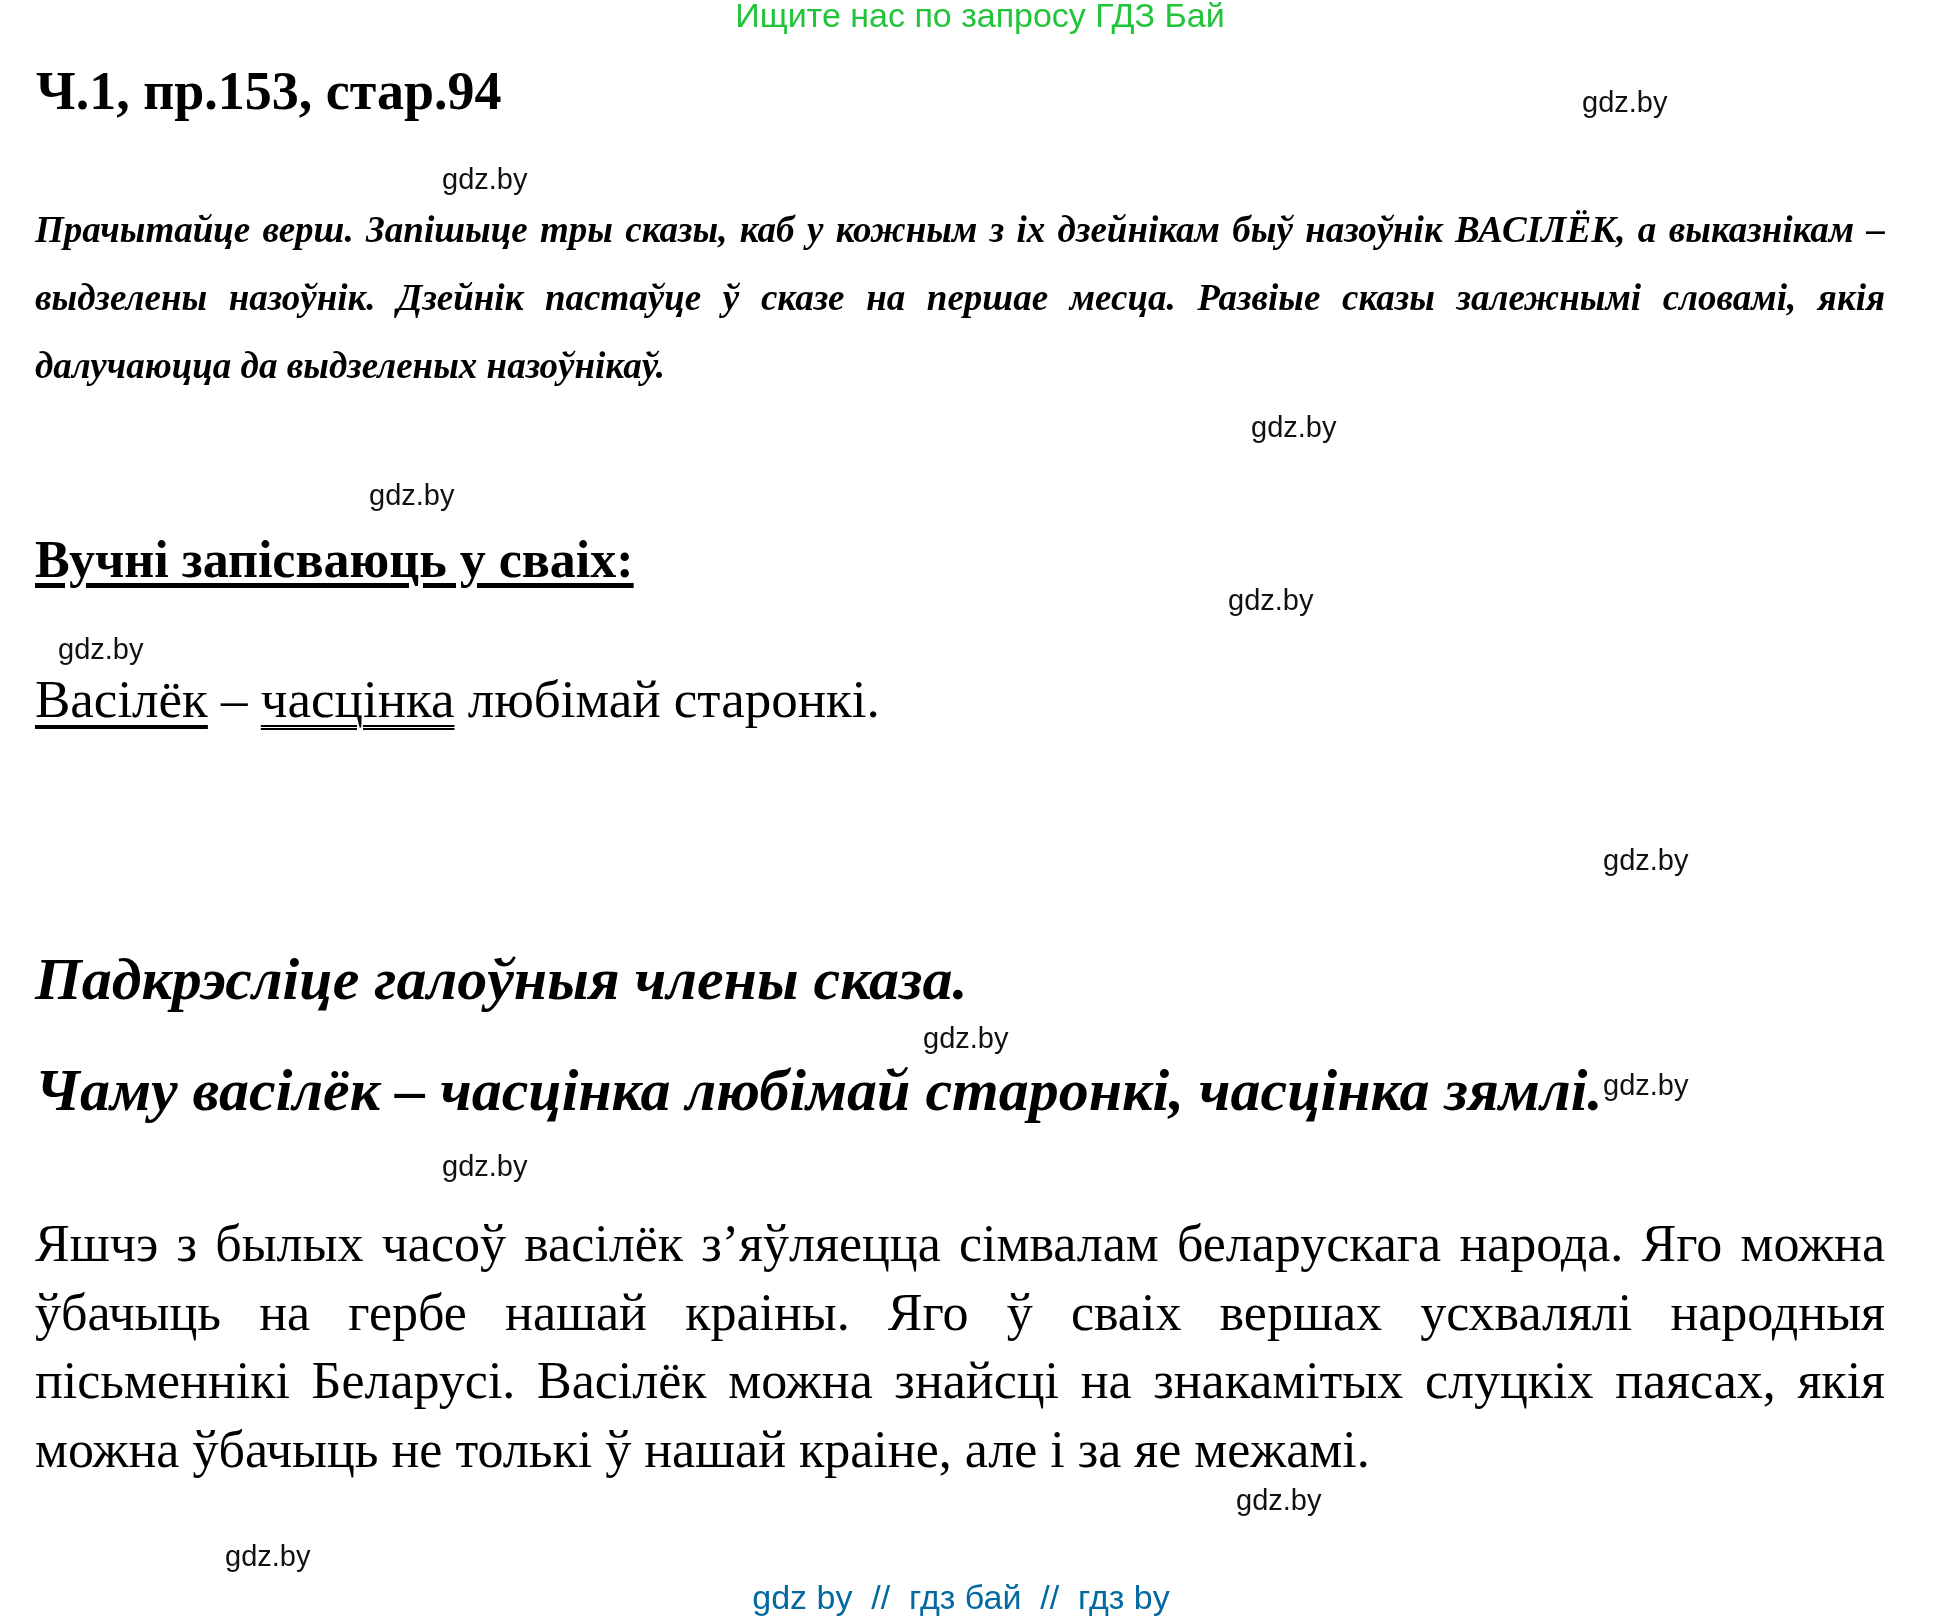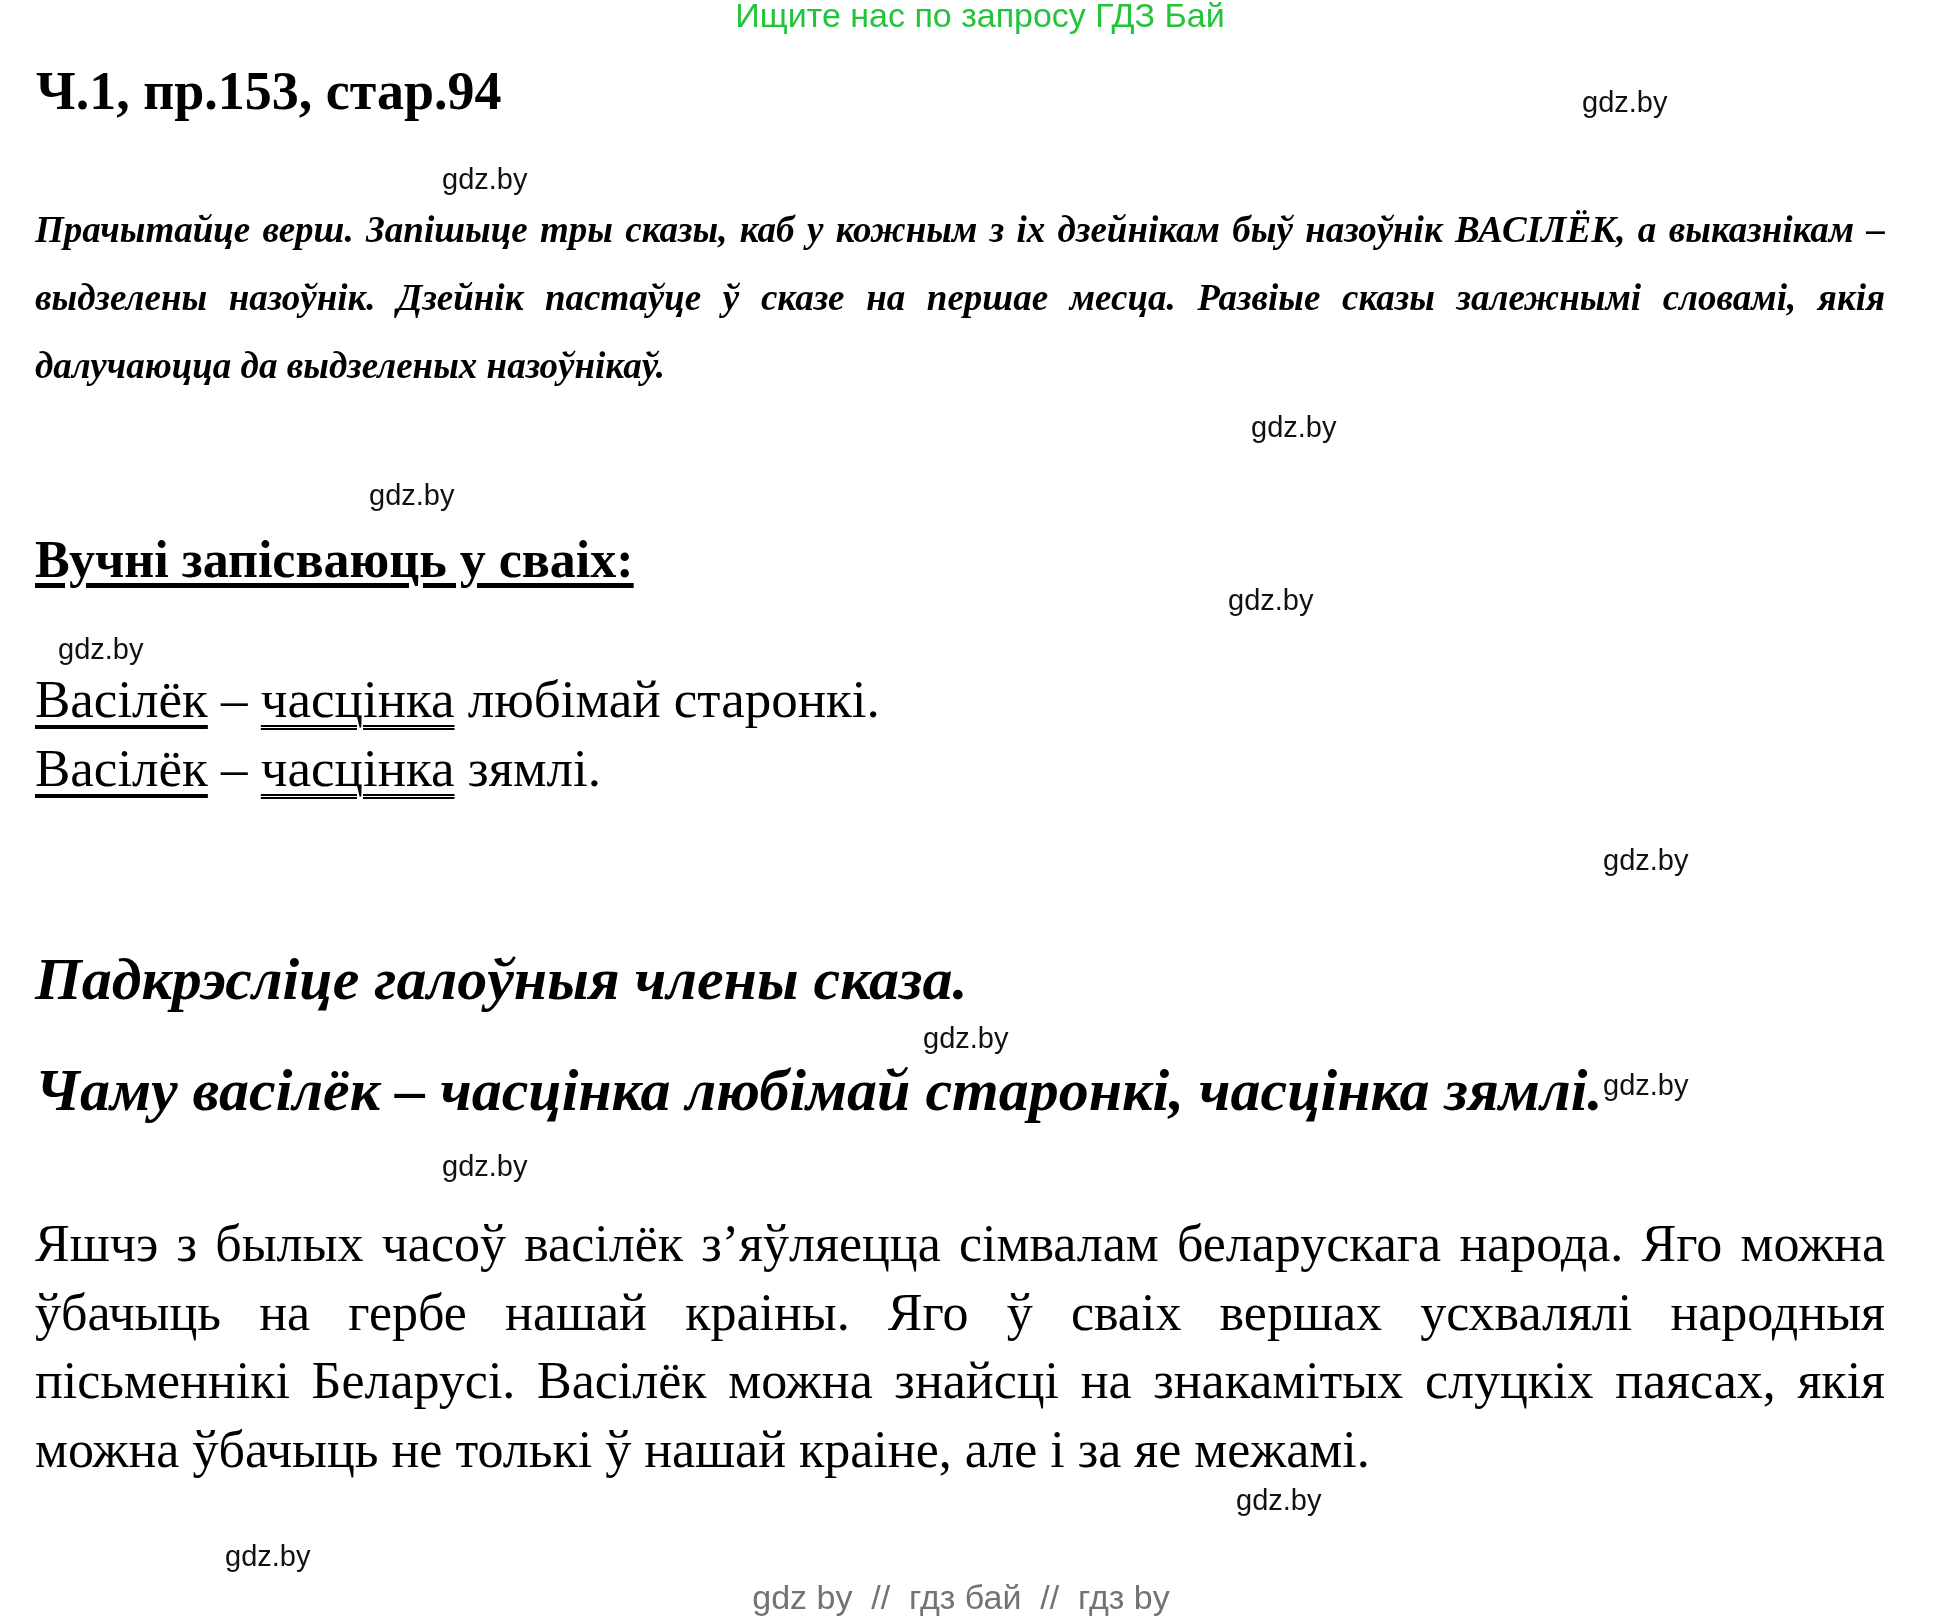--- a/index.html
+++ b/index.html
@@ -41,7 +41,6 @@
 
 <div class="abs sentences serif">
   <div><span class="subj">Васілёк</span><span> – </span><span class="pred">часцінка</span><span> любімай старонкі.</span></div>
-  <div><span class="subj">Васілёк</span><span> – </span><span class="pred">часцінка</span><span> зямлі.</span></div>
 </div>
 
 <div class="abs wm sans" style="left:1603px;top:844px;">gdz.by</div>

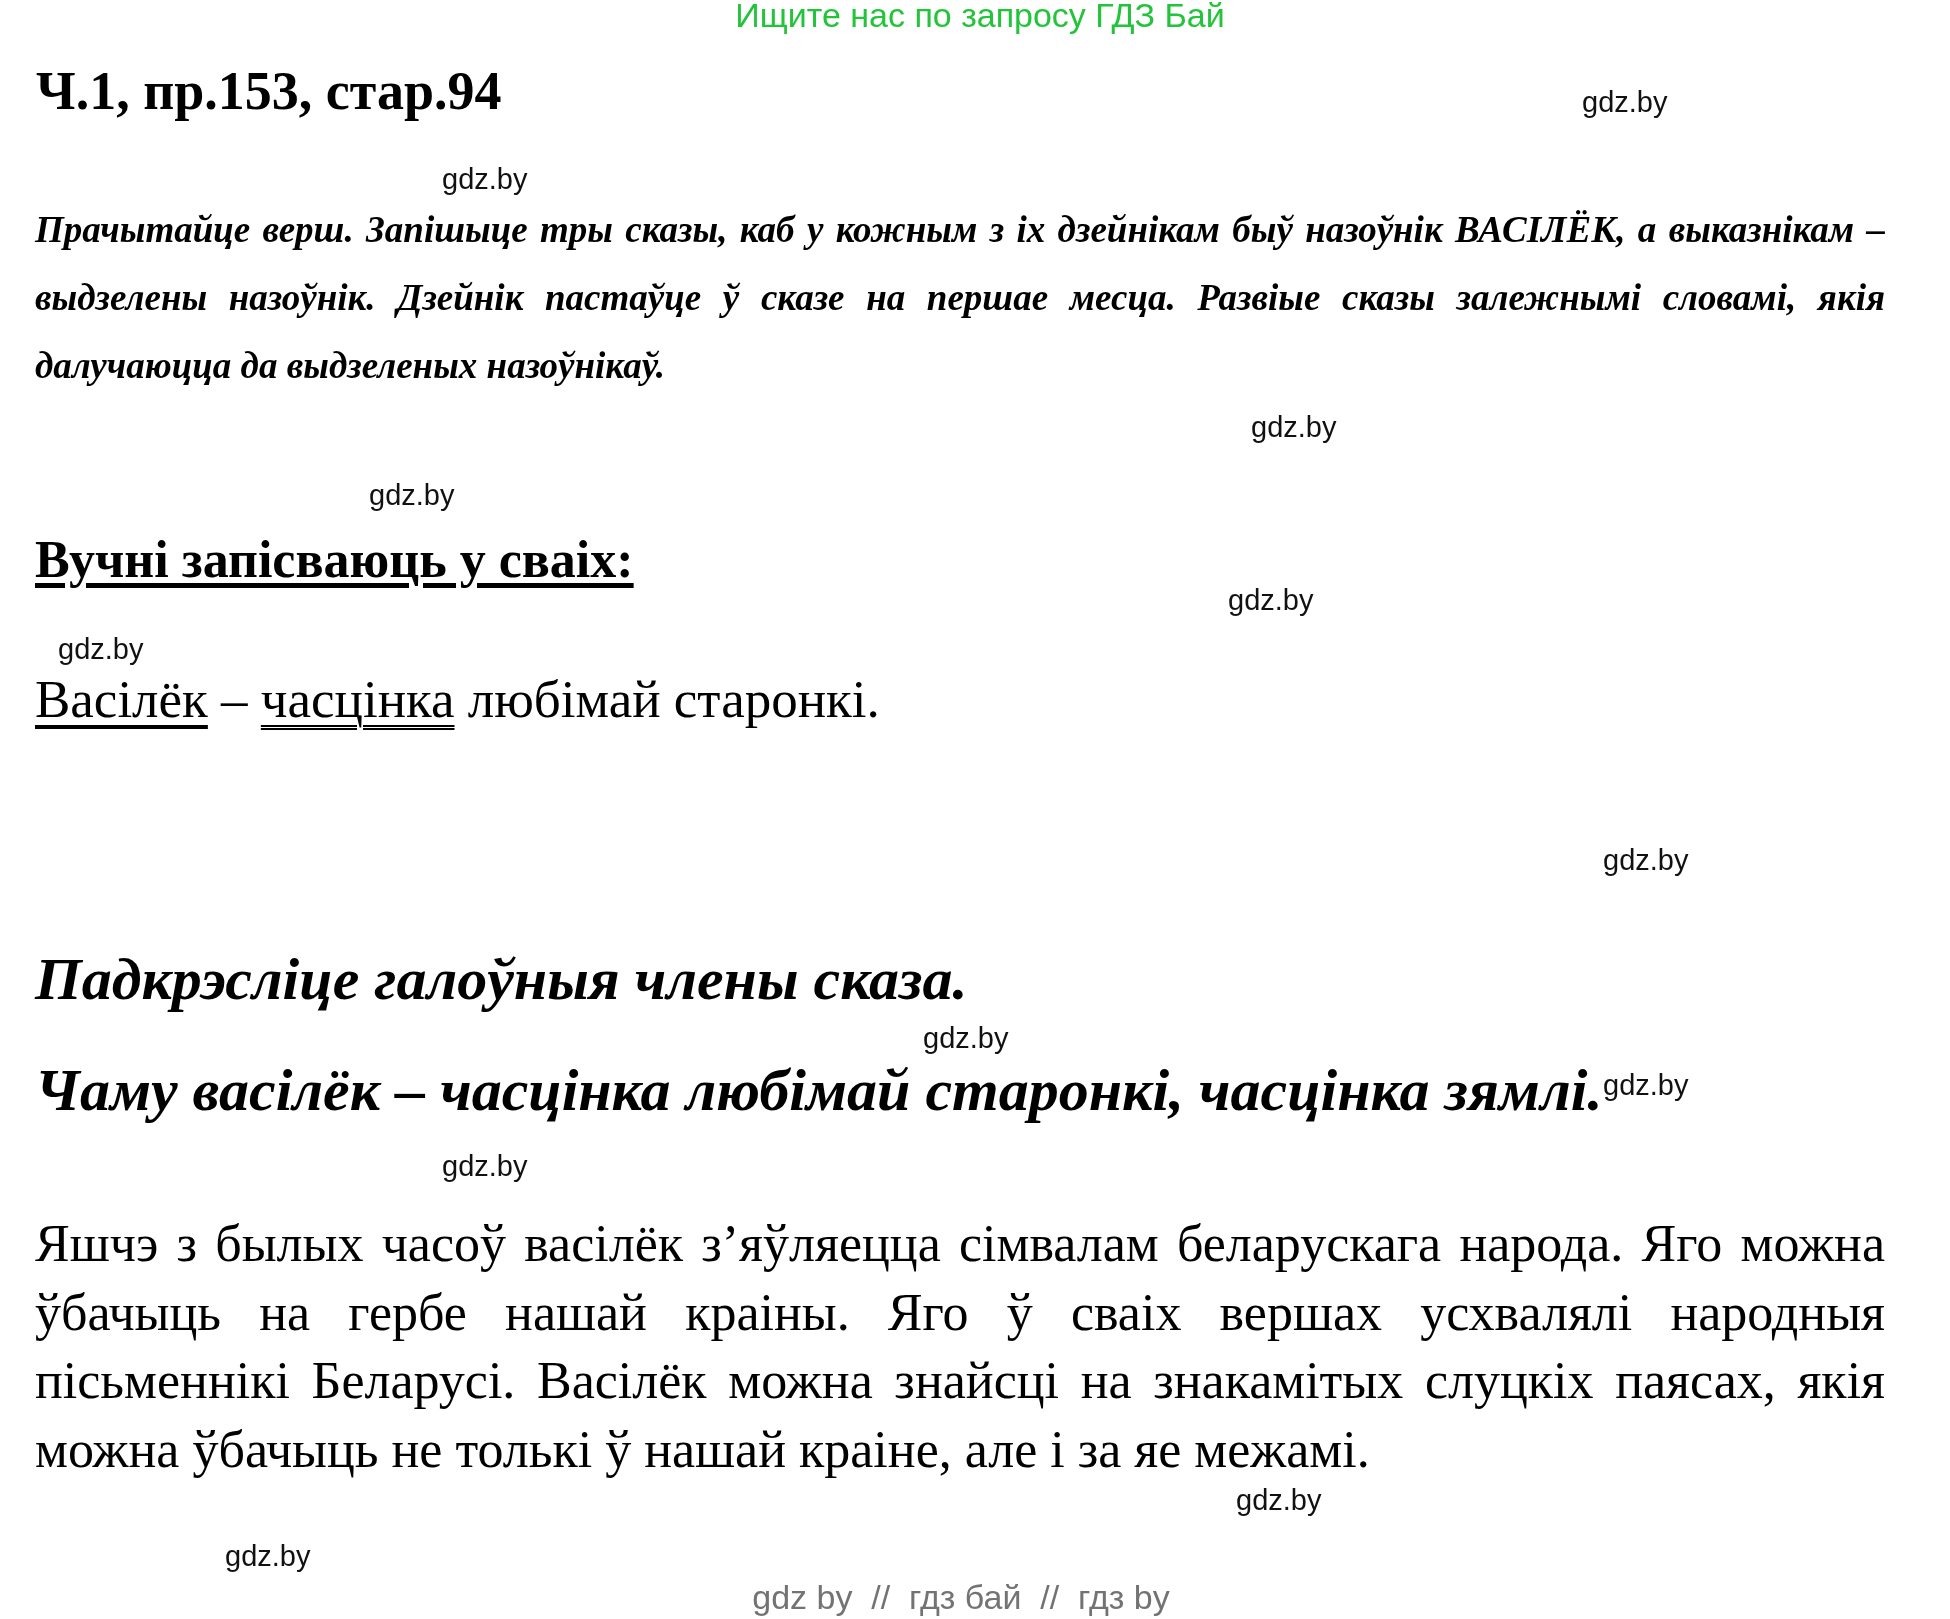--- a/index.html
+++ b/index.html
@@ -17,7 +17,7 @@
   .pred { text-decoration:underline double; text-decoration-thickness:2px; text-underline-offset:8px; }
   .italic-q { left:35px; font-size:60px; font-weight:bold; font-style:italic; }
   .para { left:35px; width:1850px; top:1210px; font-size:52px; line-height:68.5px; text-align:justify; }
-  .footer { left:0; width:1922px; top:1578px; text-align:center; font-size:34px; color:#737373; white-space:pre; }
+  .footer { left:0; width:1922px; top:1578px; text-align:center; font-size:34px; color:#0369a1; white-space:pre; }
 </style>
 </head>
 <body>

